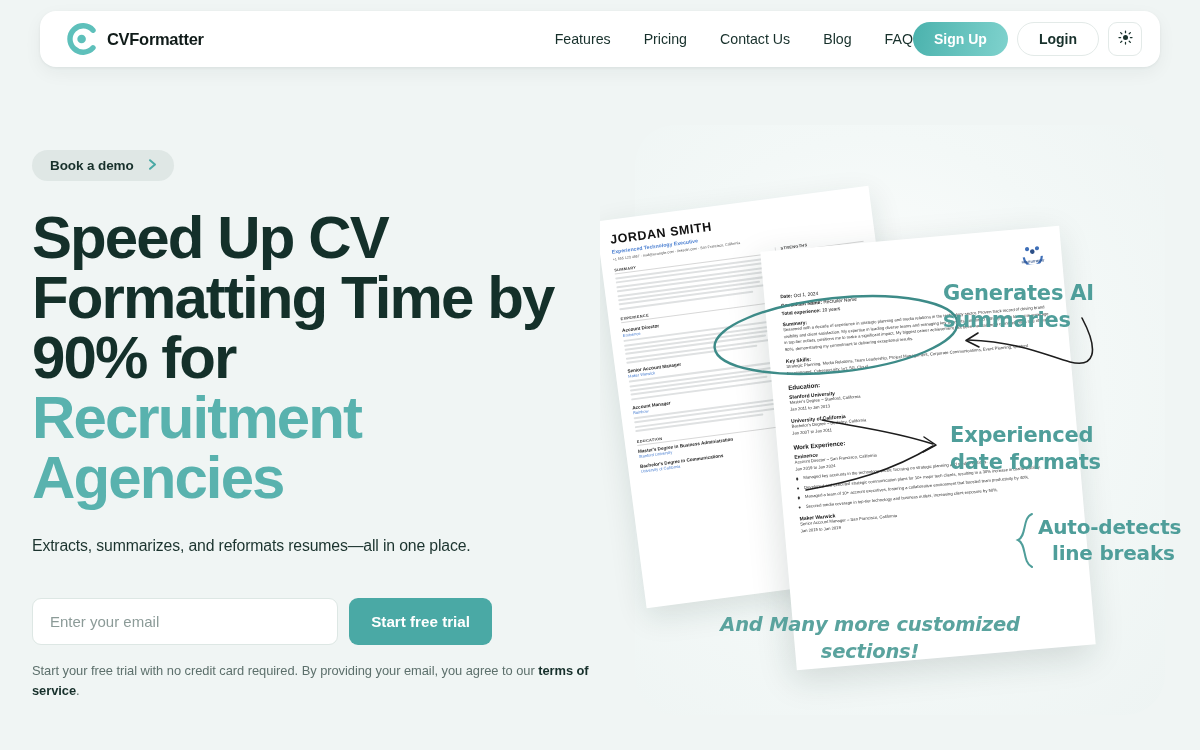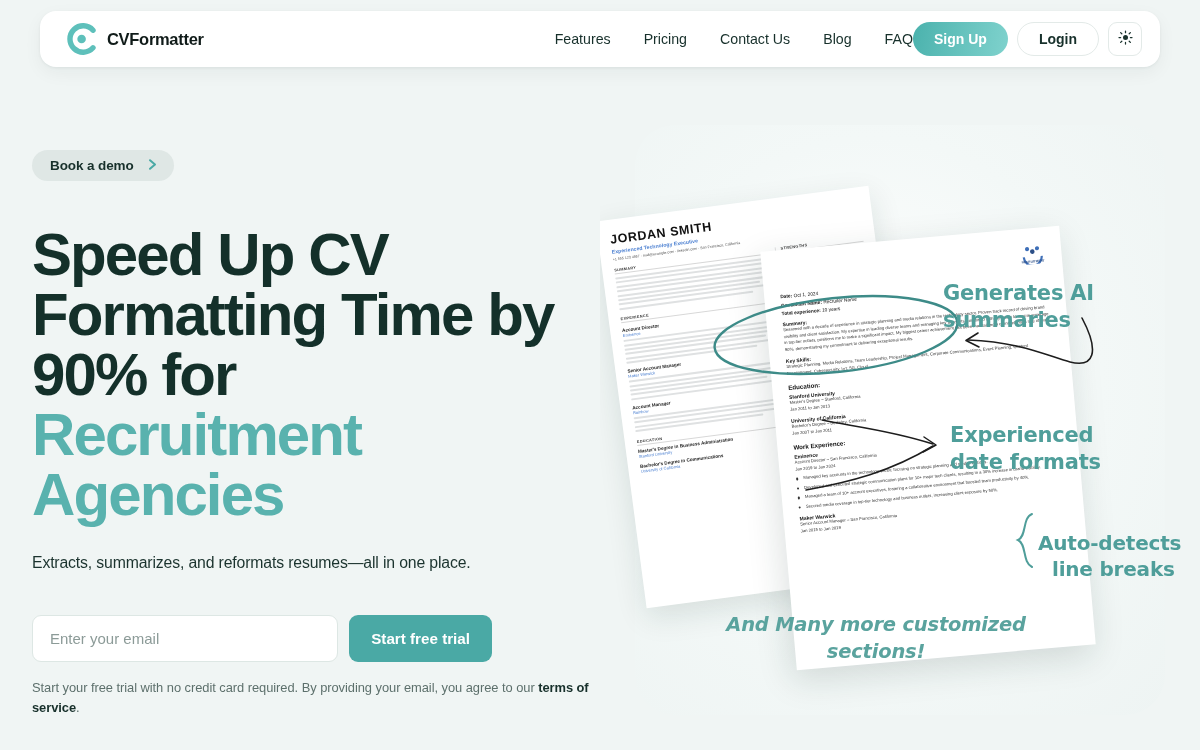--- a/index.html
+++ b/index.html
@@ -124,7 +124,7 @@
   }
 
   .headline {
-    margin-top: 44px;
+    margin-top: 27px;
     font-size: 60px;
     line-height: 60px;
     font-weight: bold;

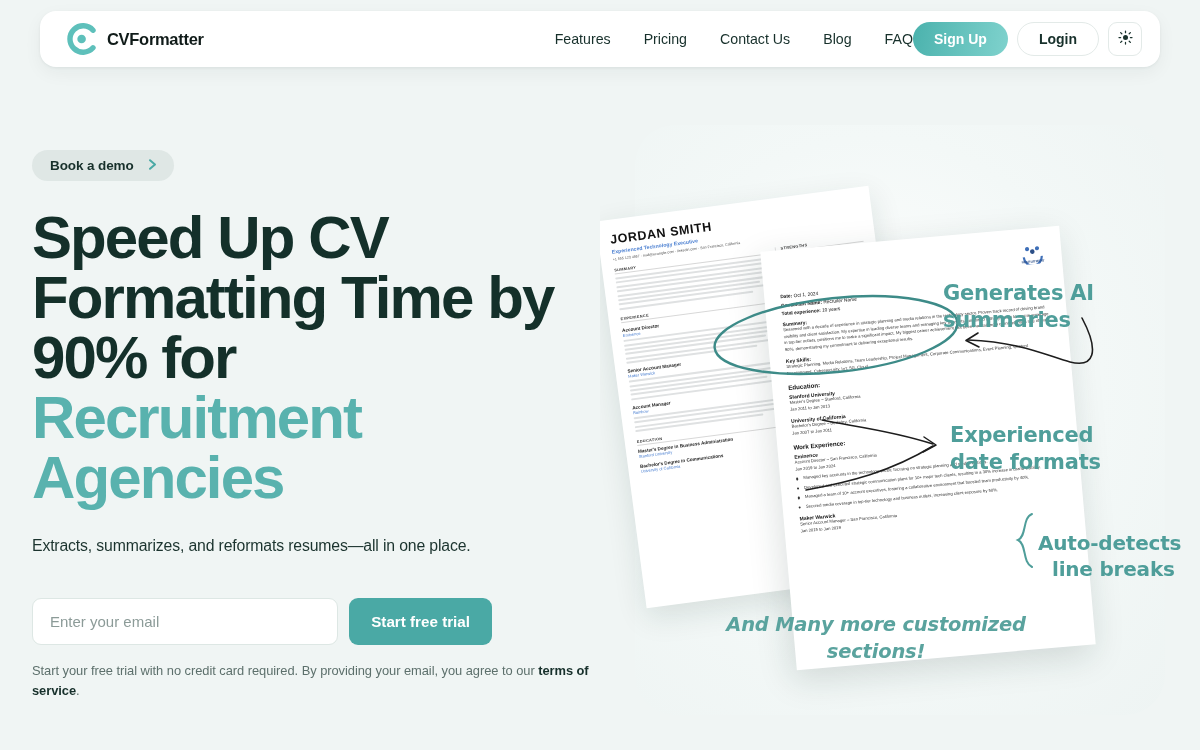--- a/index.html
+++ b/index.html
@@ -267,7 +267,7 @@
   .anno-ai { left: 343px; top: 190px; text-align: left; }
   .anno-ai .l2 { }
   .anno-std { left: 350px; top: 332px; }
-  .anno-auto { left: 438px; top: 440px; font-size: 20px; line-height: 26px; }
+  .anno-auto { left: 438px; top: 424px; font-size: 20px; line-height: 26px; }
   .anno-auto .l2 { margin-left: 14px; }
   .anno-many {
     left: 111px; top: 521px;

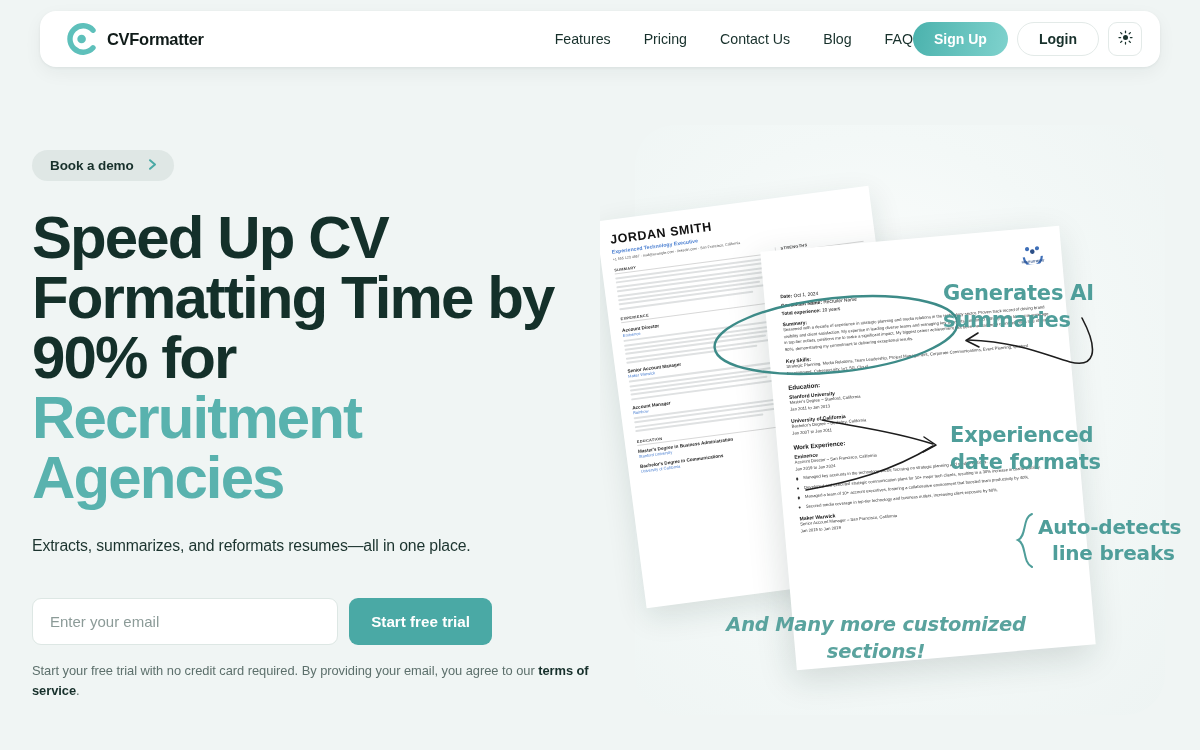--- a/index.html
+++ b/index.html
@@ -270,7 +270,7 @@
   .anno-auto { left: 438px; top: 424px; font-size: 20px; line-height: 26px; }
   .anno-auto .l2 { margin-left: 14px; }
   .anno-many {
-    left: 111px; top: 521px;
+    left: 105px; top: 521px;
     font-size: 19.5px; line-height: 27px;
     font-style: italic;
     text-align: center; width: 330px;

